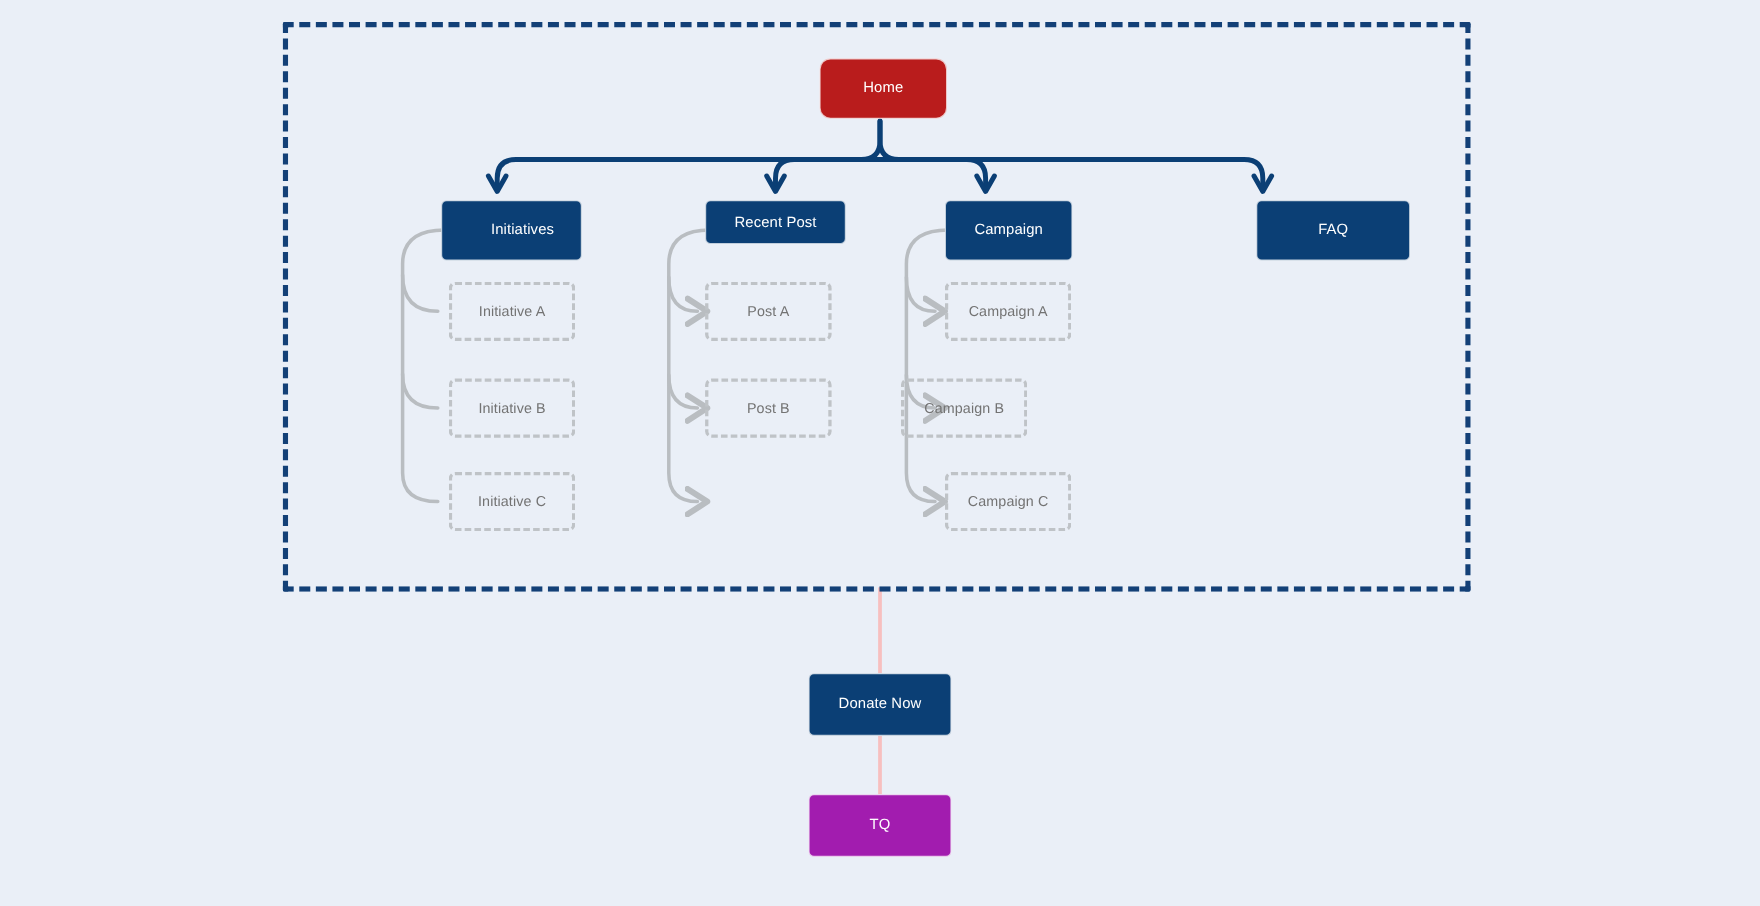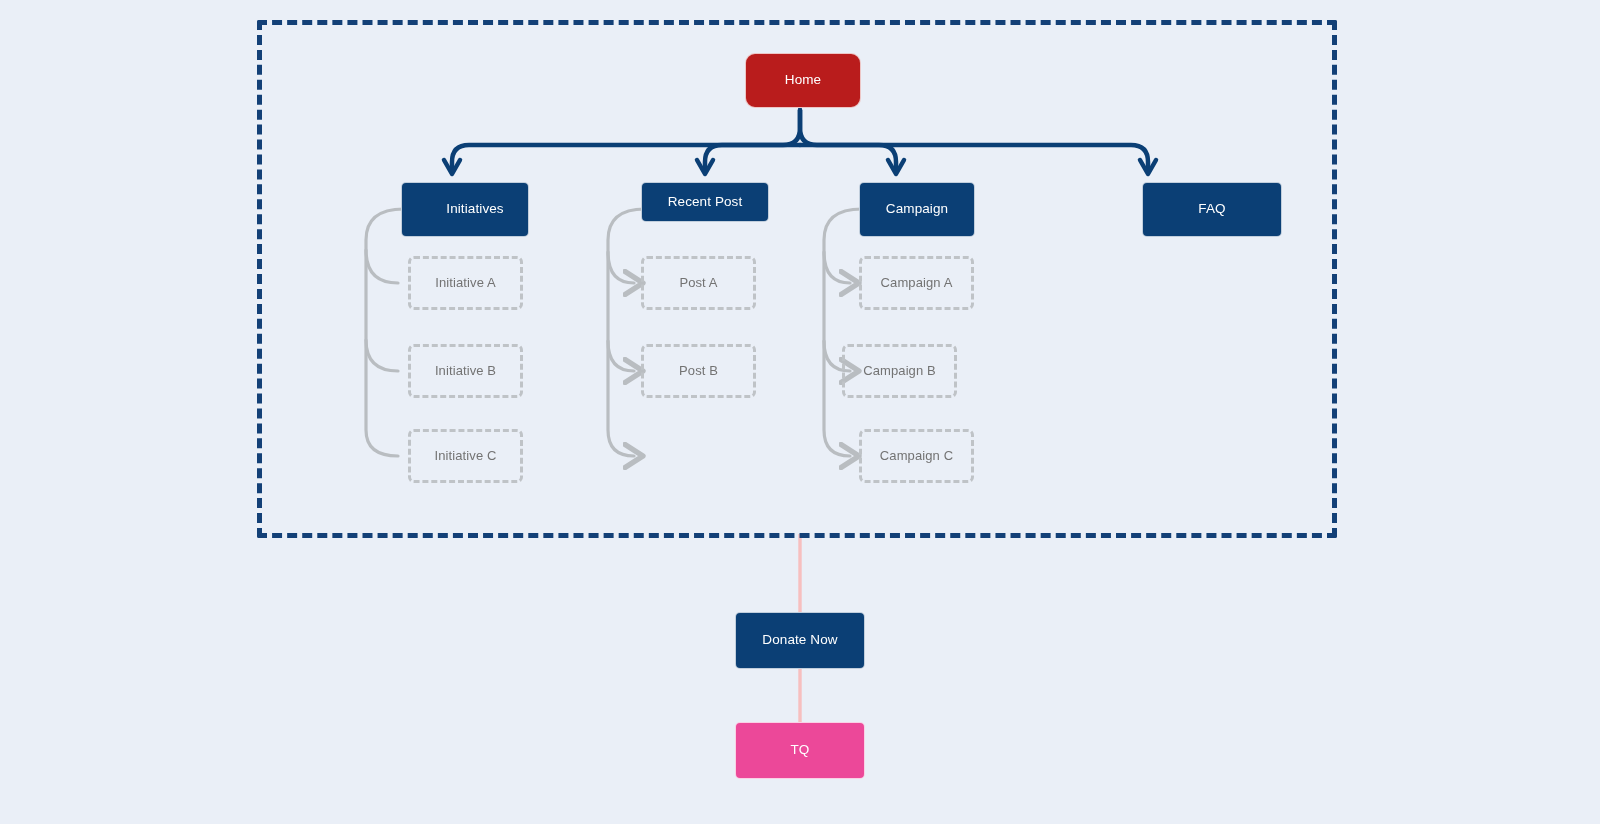--- a/index.html
+++ b/index.html
@@ -138,7 +138,7 @@
   <div class="node ghost" style="left:641px; top:344px; width:115px; height:54px;">Post B</div>
 
   <div class="node ghost" style="left:859px; top:256px; width:115px; height:54px;">Campaign A</div>
-  <div class="node ghost" style="left:842px; top:344px; width:115px; height:54px;">Campaign B</div>
+  <div class="node ghost" style="left:819px; top:344px; width:115px; height:54px;">Campaign B</div>
   <div class="node ghost" style="left:859px; top:429px; width:115px; height:54px;">Campaign C</div>
 
   <div class="node solid navy" style="left:735px; top:612px; width:130px; height:57px;">Donate Now</div>

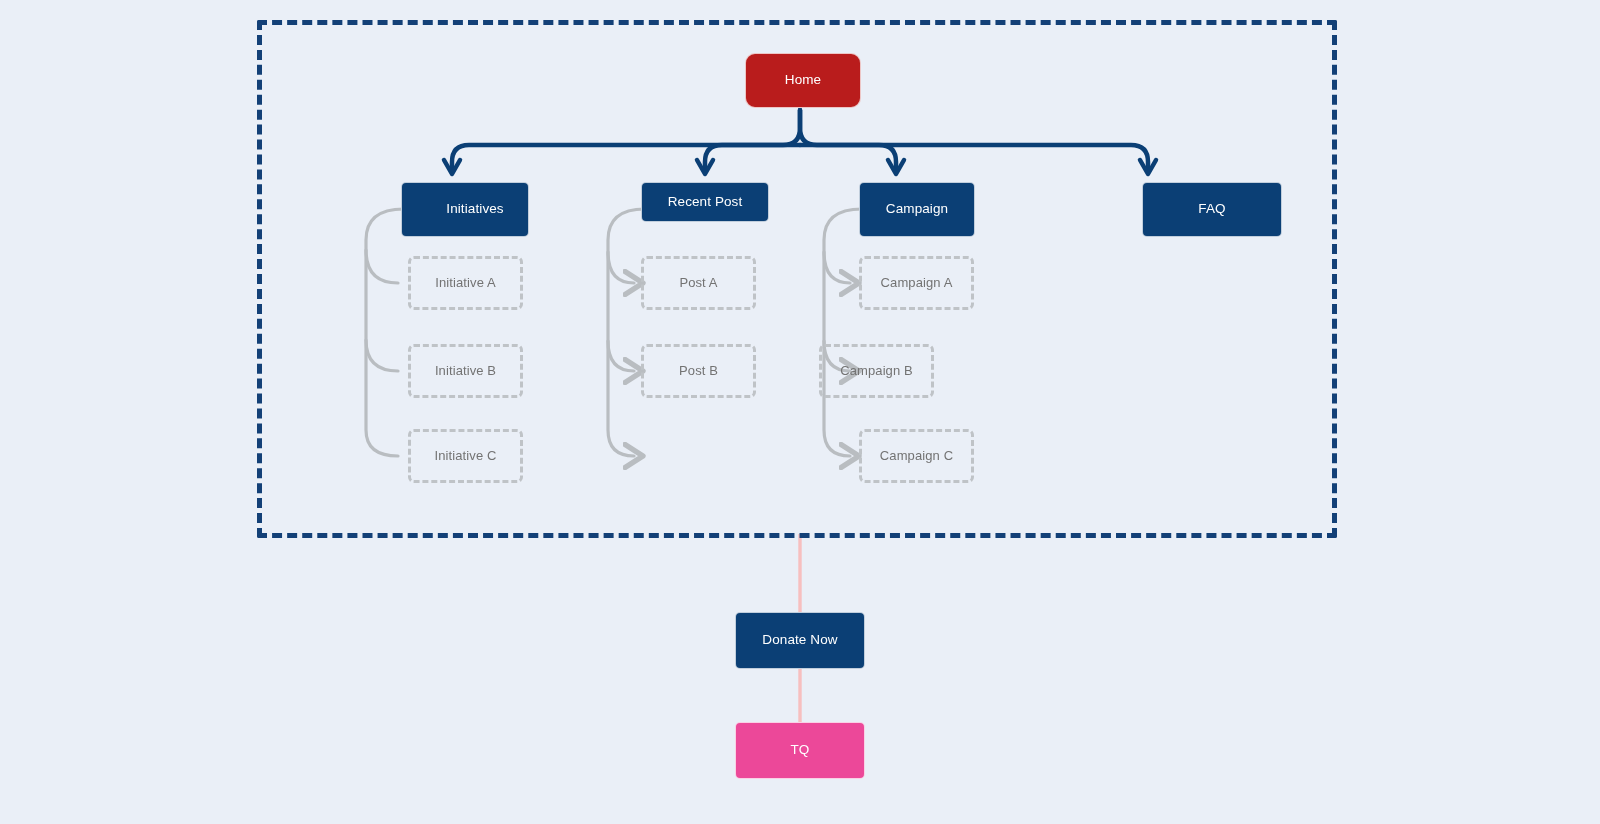--- a/index.html
+++ b/index.html
@@ -58,7 +58,7 @@
   }
   .node.navy   { background: #0b3f75; }
   .node.orange { background: #b91c1c; border-radius: 10px; }
-  .node.green  { background: #ec4899; }
+  .node.green  { background: #a21caf; }
 
   .node.ghost {
     background: transparent;

